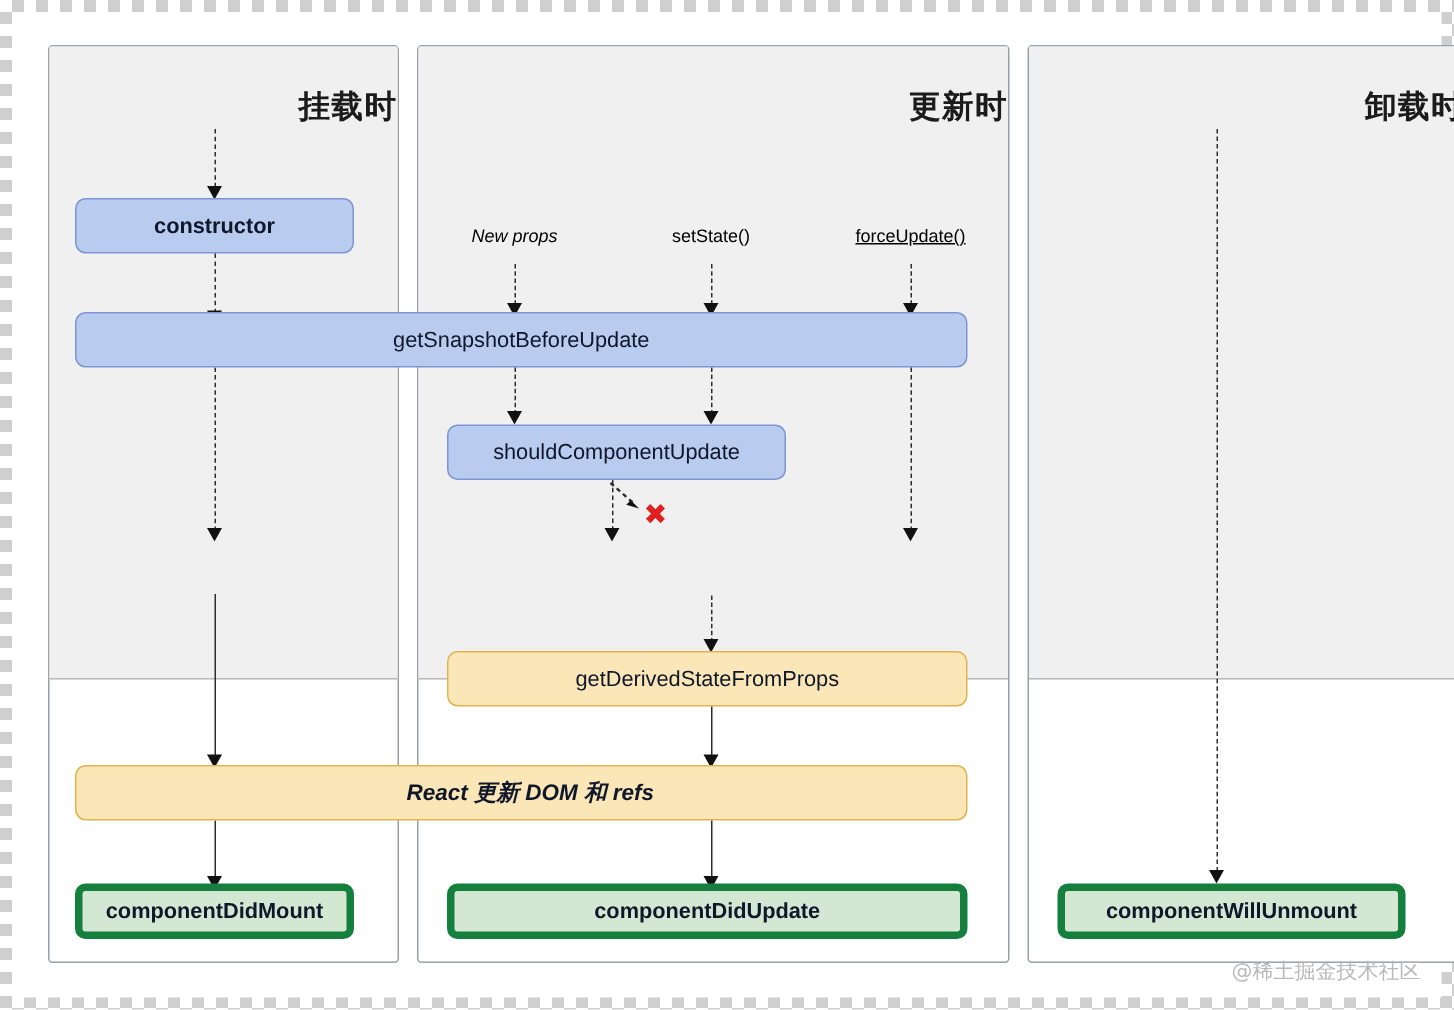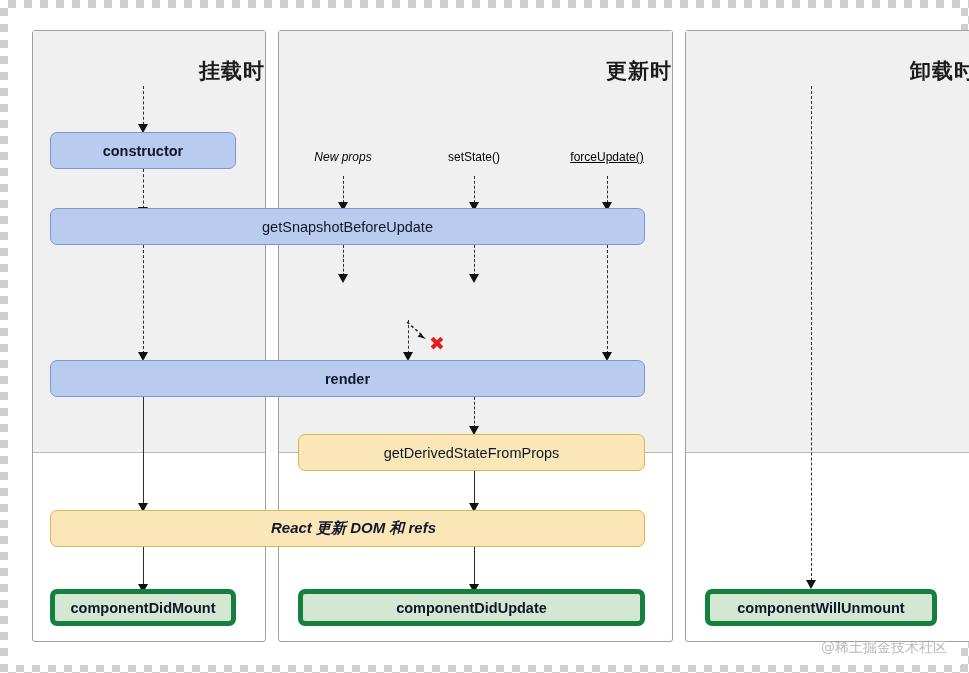--- a/index.html
+++ b/index.html
@@ -143,6 +143,7 @@
   <div class="vline" style="left:599px;top:237px;height:114px;"></div>
   <div class="ahead" style="left:599px;top:344px;"></div>
 
+  <div class="node blue" id="n-scu" style="left:290px;top:275px;width:226px;height:37px;">shouldComponentUpdate</div>
 
   <div class="vline" style="left:400px;top:312px;height:39px;"></div>
   <div class="ahead" style="left:400px;top:344px;"></div>

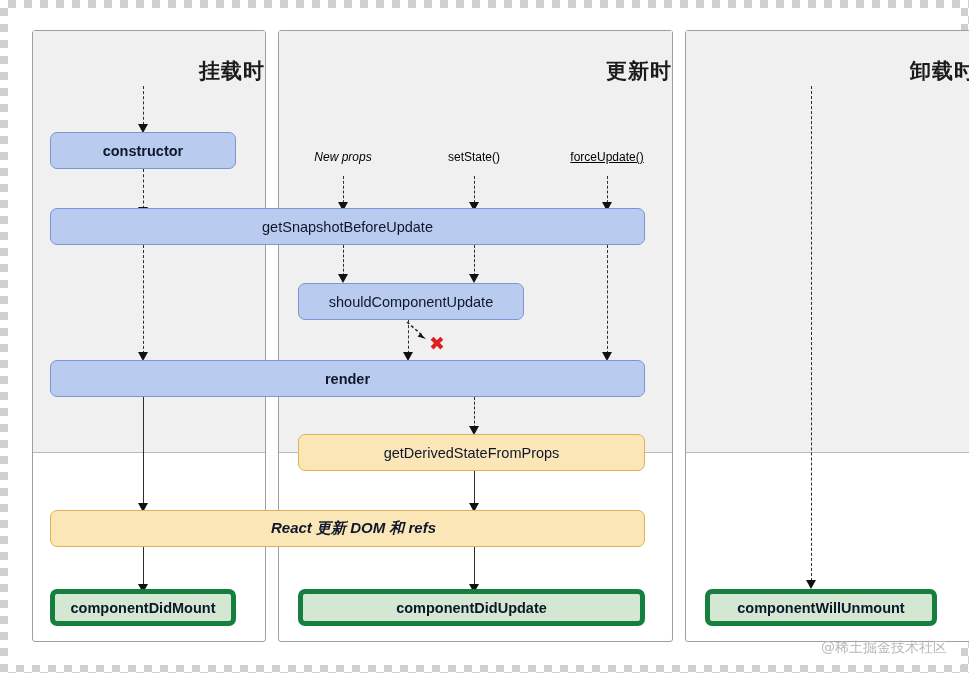--- a/index.html
+++ b/index.html
@@ -154,7 +154,6 @@
   </svg>
   <div class="xmark" style="left:421px;top:326px;">✖</div>
 
-  <div class="node blue bold" id="n-render" style="left:42px;top:352px;width:595px;height:37px;">render</div>
 
   <div class="vline" style="left:466px;top:389px;height:36px;"></div>
   <div class="ahead" style="left:466px;top:418px;"></div>

